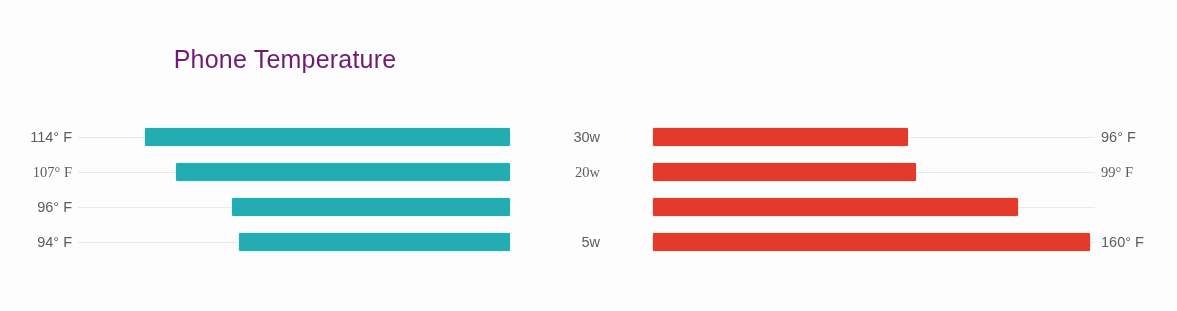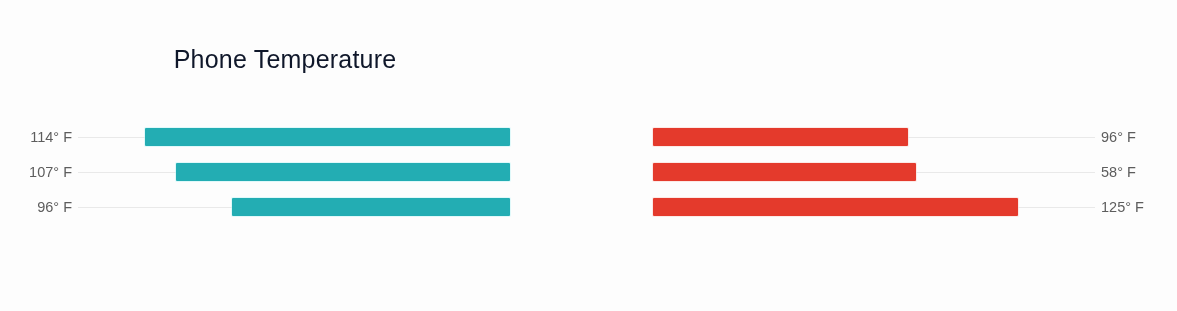--- a/index.html
+++ b/index.html
@@ -28,7 +28,7 @@
     position: absolute;
     font-size: 25px;
     font-weight: 400;
-    color: #0f172a;
+    color: #701a75;
     letter-spacing: 0.2px;
     white-space: nowrap;
     text-align: center;

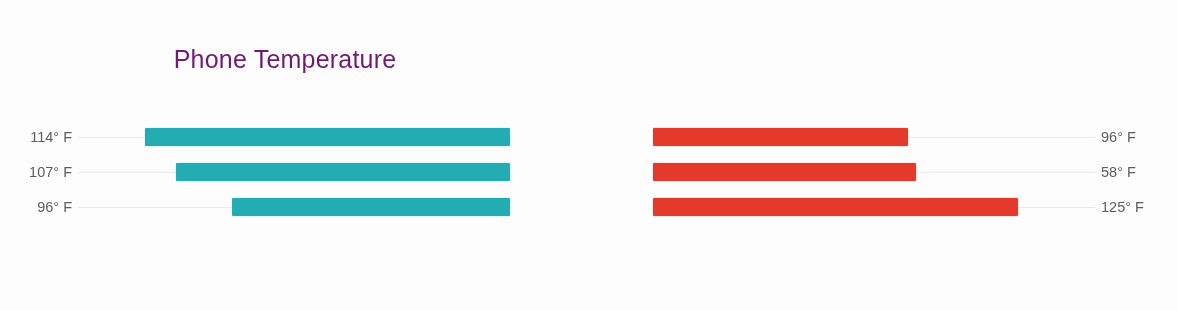--- a/index.html
+++ b/index.html
@@ -119,6 +119,7 @@
     <div class="leader leader-left" style="width:67px;"></div>
     <div class="bar bar-teal" style="left:145px; width:365px;"></div>
 
+    <div class="axis-label label-mid">30w</div>
 
     <div class="bar bar-red" style="left:653px; width:255px;"></div>
     <div class="leader leader-right" style="left:908px; width:187px;"></div>

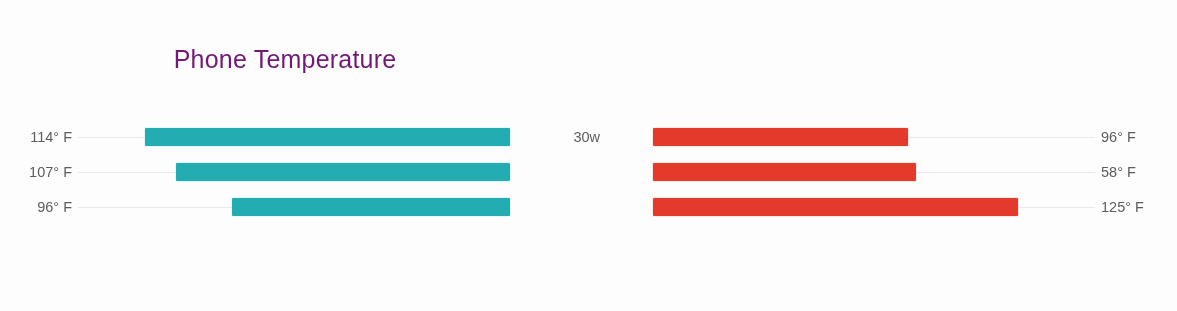--- a/index.html
+++ b/index.html
@@ -126,7 +126,7 @@
     <div class="axis-label label-right">96° F</div>
   </div>
 
-  <div class="row" style="top:157px;">
+  <div class="row" style="top:157px;font-family:Liberation Serif, serif;">
     <div class="axis-label label-left">107° F</div>
     <div class="leader leader-left" style="width:98px;"></div>
     <div class="bar bar-teal" style="left:176px; width:334px;"></div>

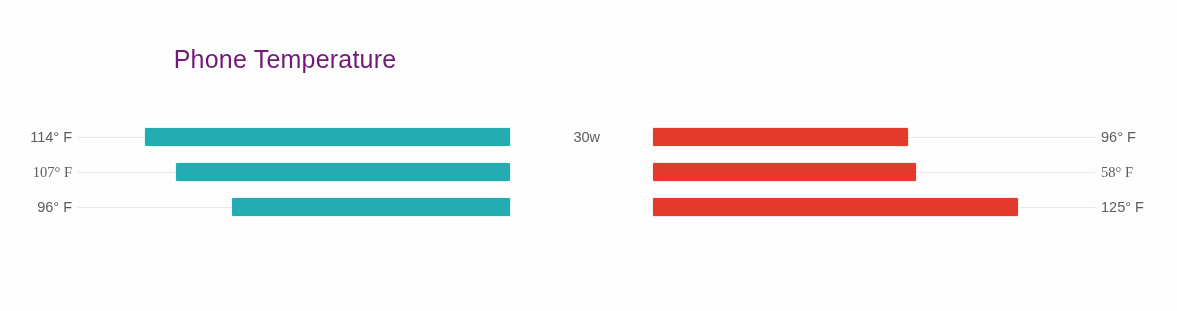--- a/index.html
+++ b/index.html
@@ -131,6 +131,7 @@
     <div class="leader leader-left" style="width:98px;"></div>
     <div class="bar bar-teal" style="left:176px; width:334px;"></div>
 
+    <div class="axis-label label-mid">20w</div>
 
     <div class="bar bar-red" style="left:653px; width:263px;"></div>
     <div class="leader leader-right" style="left:916px; width:179px;"></div>

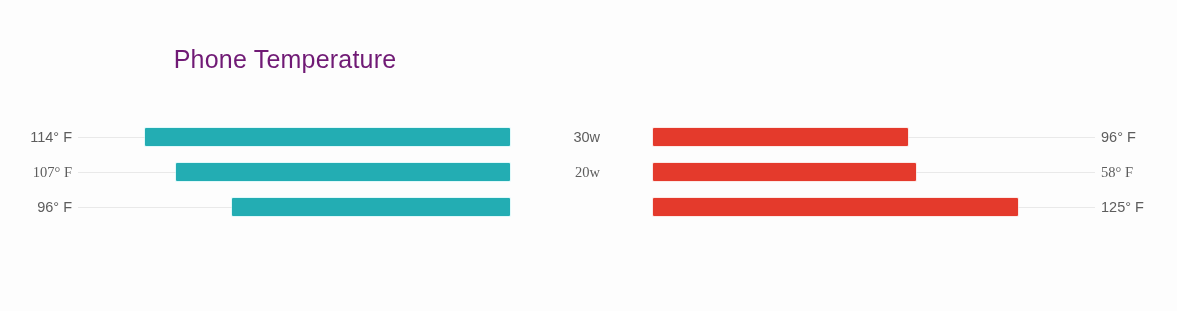--- a/index.html
+++ b/index.html
@@ -135,7 +135,7 @@
 
     <div class="bar bar-red" style="left:653px; width:263px;"></div>
     <div class="leader leader-right" style="left:916px; width:179px;"></div>
-    <div class="axis-label label-right">58° F</div>
+    <div class="axis-label label-right">99° F</div>
   </div>
 
   <div class="row" style="top:192px;">

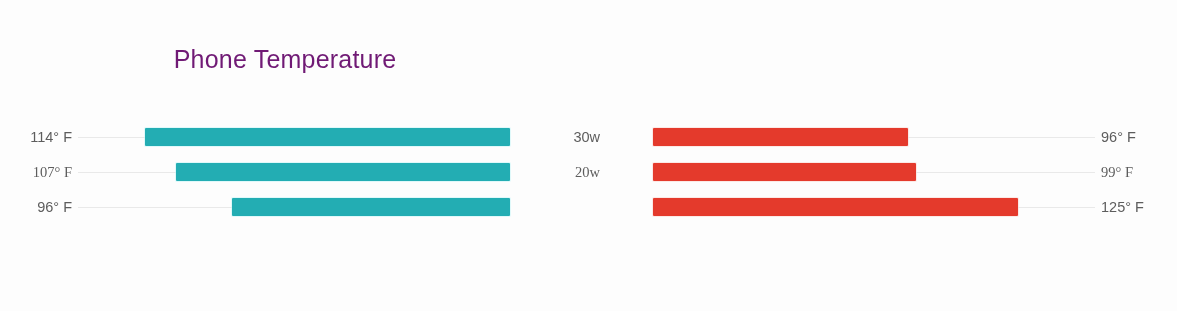--- a/index.html
+++ b/index.html
@@ -146,7 +146,6 @@
 
     <div class="bar bar-red" style="left:653px; width:365px;"></div>
     <div class="leader leader-right" style="left:1018px; width:77px;"></div>
-    <div class="axis-label label-right">125° F</div>
   </div>
 
 

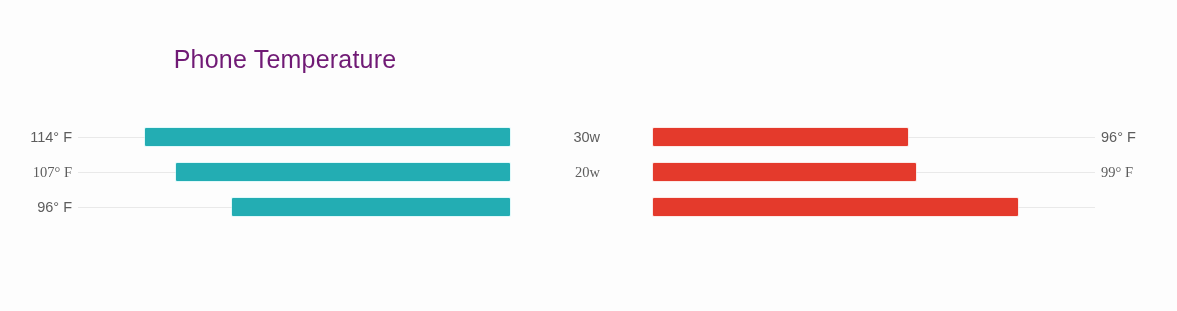--- a/index.html
+++ b/index.html
@@ -148,6 +148,17 @@
     <div class="leader leader-right" style="left:1018px; width:77px;"></div>
   </div>
 
+  <div class="row" style="top:227px;">
+    <div class="axis-label label-left">94° F</div>
+    <div class="leader leader-left" style="width:161px;"></div>
+    <div class="bar bar-teal" style="left:239px; width:271px;"></div>
+
+    <div class="axis-label label-mid">5w</div>
+
+    <div class="bar bar-red" style="left:653px; width:437px;"></div>
+    <div class="leader leader-right" style="left:1090px; width:5px;"></div>
+    <div class="axis-label label-right">160° F</div>
+  </div>
 
 </div>
 

